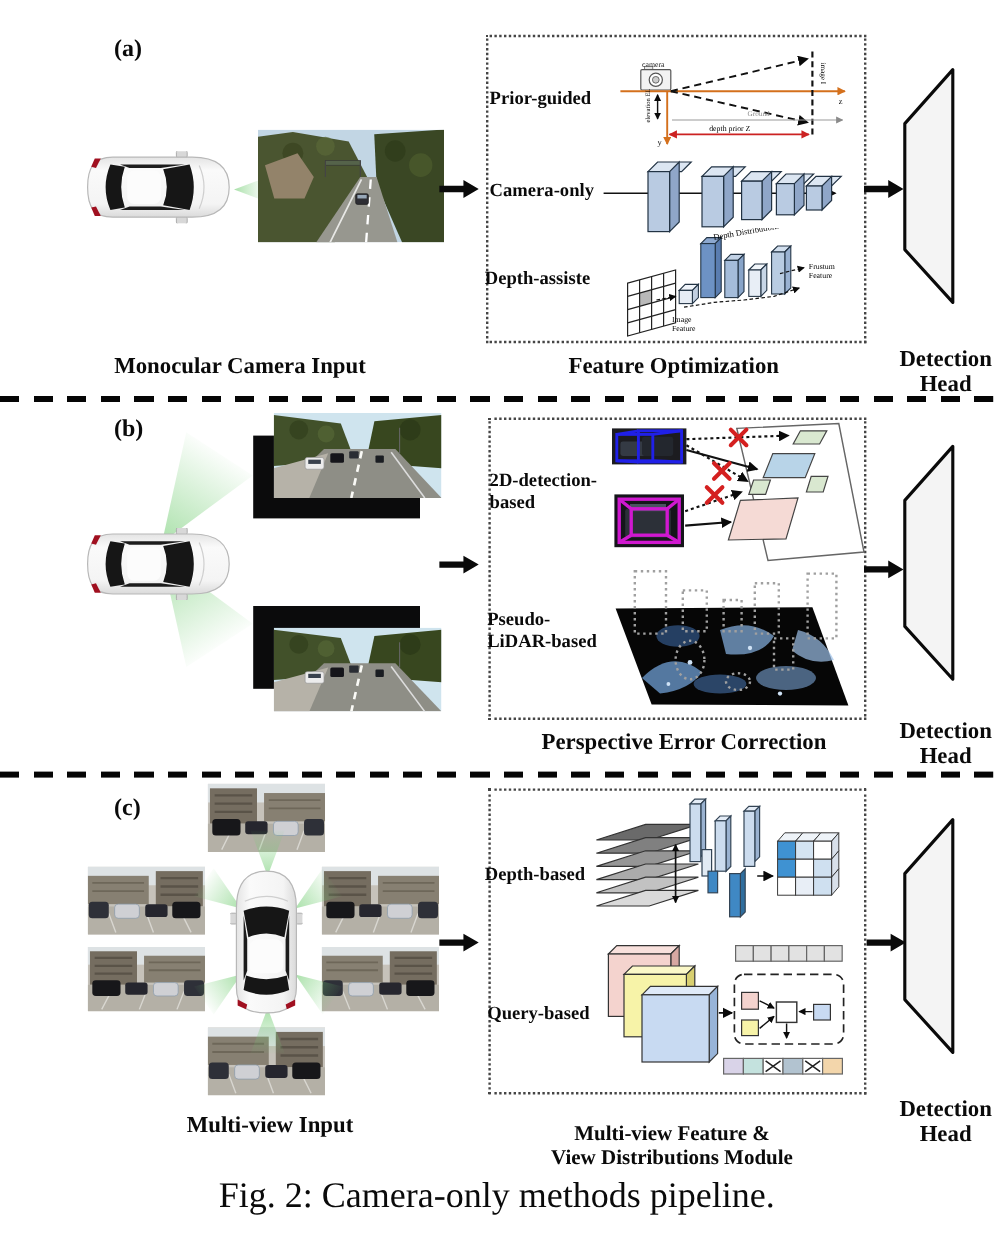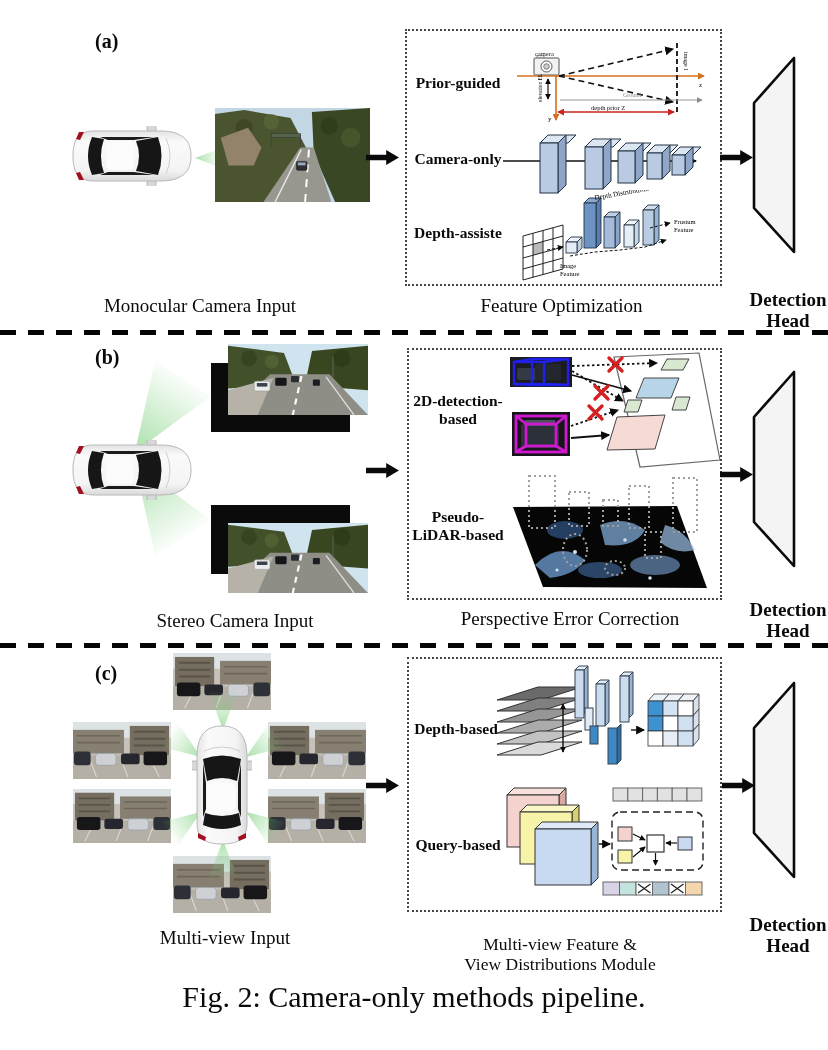--- a/index.html
+++ b/index.html
@@ -10,7 +10,7 @@
   .input-label,.module-label{position:absolute;font-weight:normal;font-size:19px;text-align:center;line-height:1.12;}
   .module-label.small{font-size:17.5px;margin-top:20px;}
   .head-label{position:absolute;font-weight:bold;font-size:19px;text-align:center;line-height:1.08;}
-  .row-label{position:absolute;font-weight:bold;font-size:15.5px;text-align:center;line-height:1.18;}
+  .row-label{position:absolute;font-weight:bold;font-size:15.5px;line-height:1.18;}
   .dotted-box{position:absolute;border:2px dotted #454545;}
   .divider{position:absolute;left:0;width:828px;height:5px;
            background:repeating-linear-gradient(90deg,#050505 0 16px,transparent 16px 28px);}

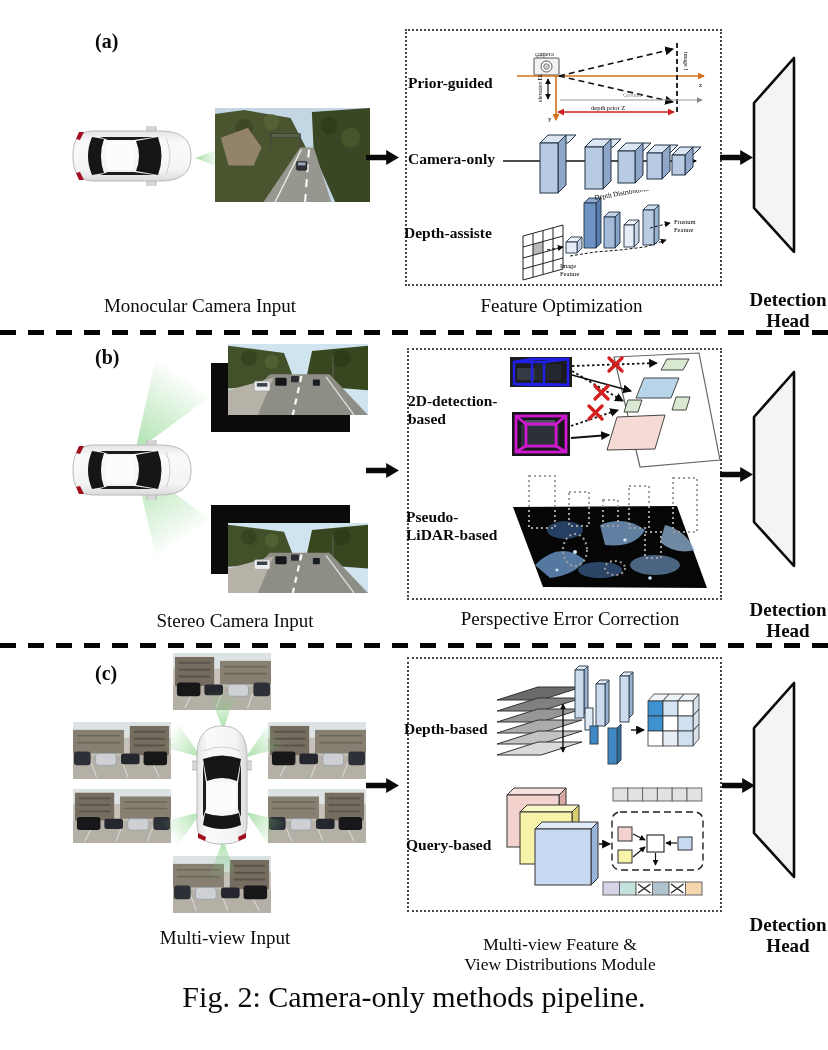--- a/index.html
+++ b/index.html
@@ -7,7 +7,7 @@
        font-family:"Liberation Serif",serif;color:#0a0a0a;}
   .abs{position:absolute;}
   .tag{position:absolute;font-weight:bold;font-size:20px;}
-  .input-label,.module-label{position:absolute;font-weight:normal;font-size:19px;text-align:center;line-height:1.12;}
+  .input-label,.module-label{position:absolute;font-weight:bold;font-size:19px;text-align:center;line-height:1.12;}
   .module-label.small{font-size:17.5px;margin-top:20px;}
   .head-label{position:absolute;font-weight:bold;font-size:19px;text-align:center;line-height:1.08;}
   .row-label{position:absolute;font-weight:bold;font-size:15.5px;line-height:1.18;}

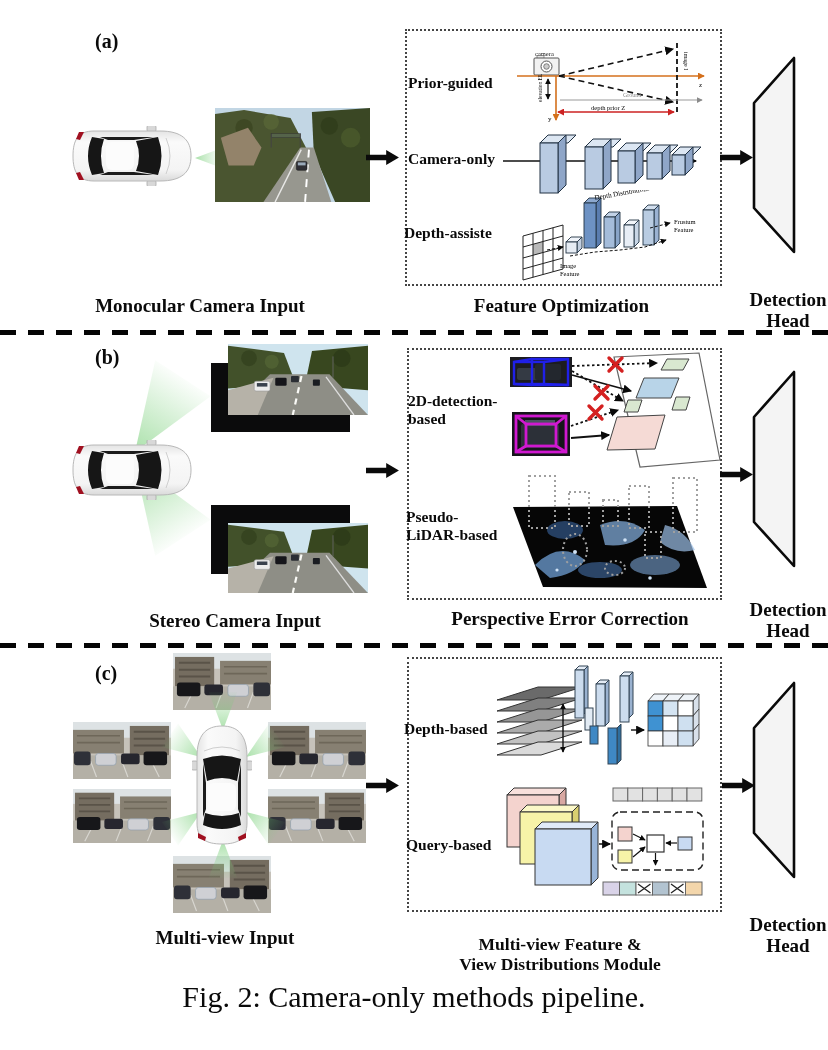--- a/index.html
+++ b/index.html
@@ -351,7 +351,6 @@
     </g>
   </svg>
 
-  <div class="input-label" style="left:95px;top:610px;width:280px">Stereo Camera Input</div>
   <div class="module-label" style="left:425px;top:608px;width:290px">Perspective Error Correction</div>
 
   <svg class="abs" style="left:720px;top:466px" width="34" height="17" viewBox="0 0 32 16" preserveAspectRatio="none">

